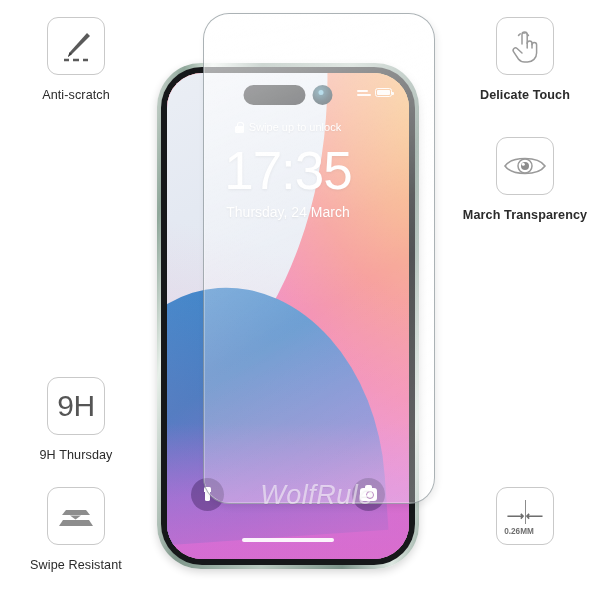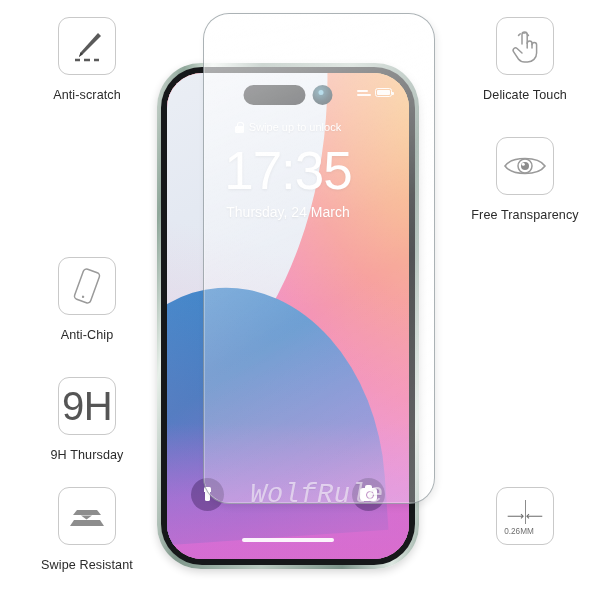--- a/index.html
+++ b/index.html
@@ -17,7 +17,7 @@
 
   
   .feat-col { position: absolute; top: 0; width: 150px; height: 600px; }
-  .col-left  { left: 12px; }
+  .col-left  { left: 1px; }
   .col-right { left: 450px; }
 
   .feat {

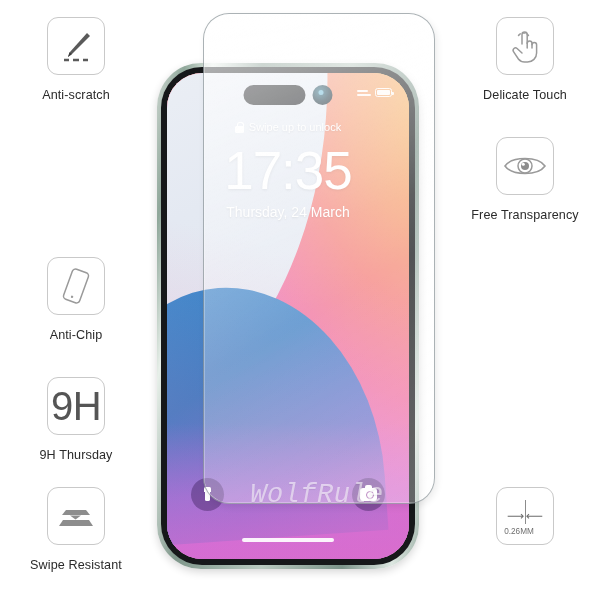--- a/index.html
+++ b/index.html
@@ -18,7 +18,7 @@
   
   .feat-col { position: absolute; top: 0; width: 150px; height: 600px; }
   .col-left  { left: 1px; }
-  .col-right { left: 450px; }
+  .col-right { left: 450px; font-weight: bold; }
 
   .feat {
     position: absolute;

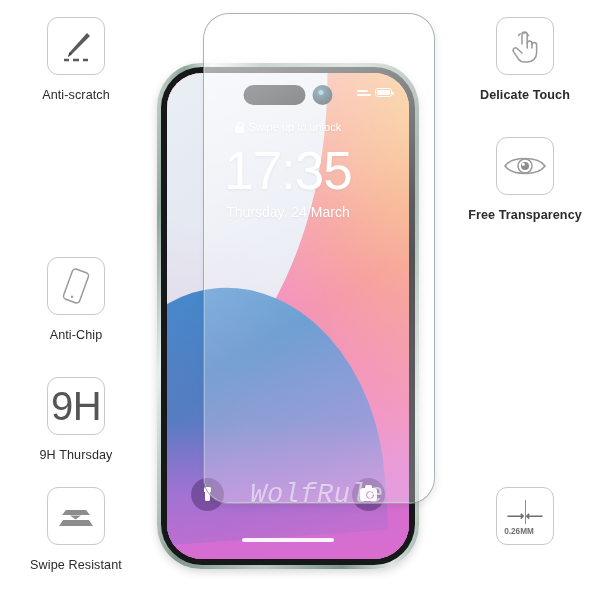--- a/index.html
+++ b/index.html
@@ -351,7 +351,7 @@
           <circle cx="21.3" cy="13.2" r="1.5" fill="#ffffff"></circle>
         </svg>
       </div>
-      <div class="feat-label">Free Transparency</div>
+      <div class="feat-label">March Transparency</div>
     </div>
 
 

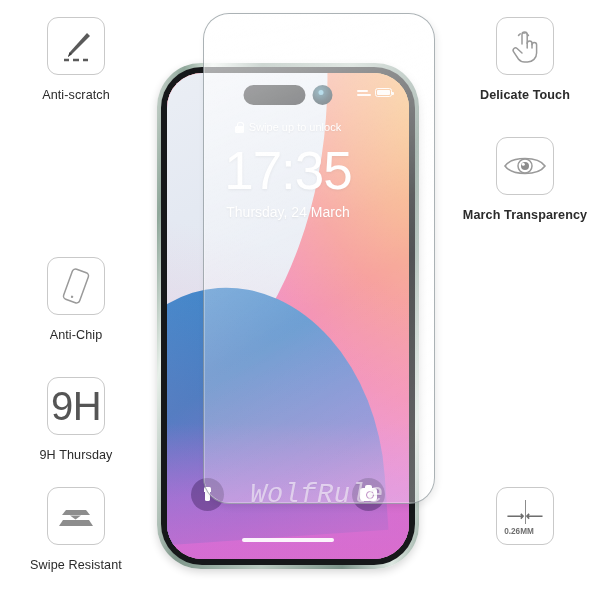--- a/index.html
+++ b/index.html
@@ -294,17 +294,6 @@
     </div>
 
 
-    <div class="feat" style="top:257px">
-      <div class="feat-box">
-        <svg width="42" height="42" viewBox="0 0 42 42" aria-hidden="true">
-          <g transform="rotate(20 21 21)">
-            <rect x="12.5" y="5" width="17" height="32" rx="3.4" fill="none" stroke="#9a9a9a" stroke-width="1.5"></rect>
-            <circle cx="21" cy="32.5" r="1.2" fill="#9a9a9a"></circle>
-          </g>
-        </svg>
-      </div>
-      <div class="feat-label">Anti-Chip</div>
-    </div>
 
     <div class="feat" style="top:377px">
       <div class="feat-box">

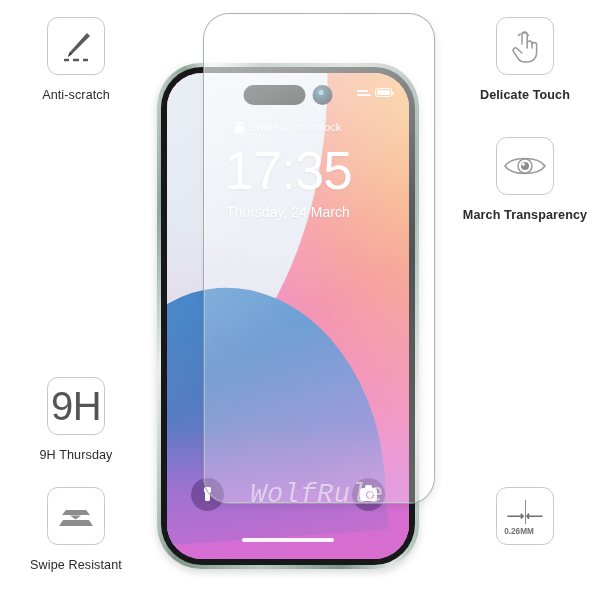--- a/index.html
+++ b/index.html
@@ -54,7 +54,7 @@
 
   
   .nineH {
-    font-size: 40px; font-weight: 400; color: #555;
+    font-size: 30px; font-weight: 400; color: #555;
     font-family: "Liberation Sans", sans-serif;
     letter-spacing: -.5px;
   }

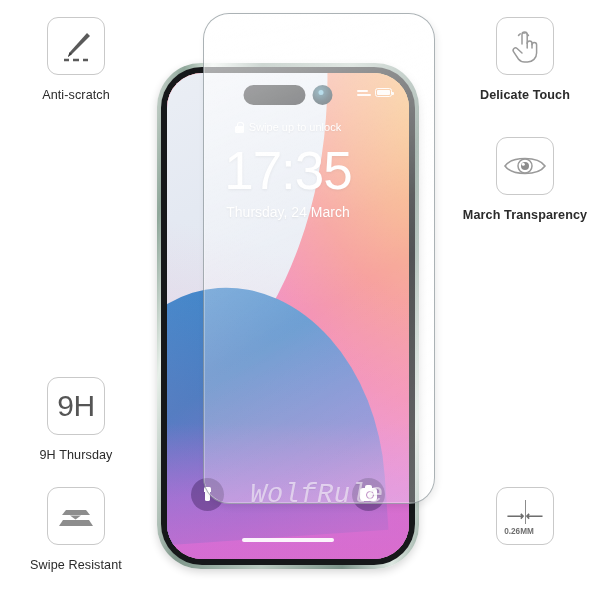--- a/index.html
+++ b/index.html
@@ -262,7 +262,7 @@
     position: absolute;
     left: 232px; top: 480px;
     width: 170px; text-align: center;
-    font-family: Liberation Mono, monospace;
+    font-family: Liberation Sans, sans-serif;
     font-style: italic;
     font-size: 27px;
     color: rgba(255,255,255,.55);

